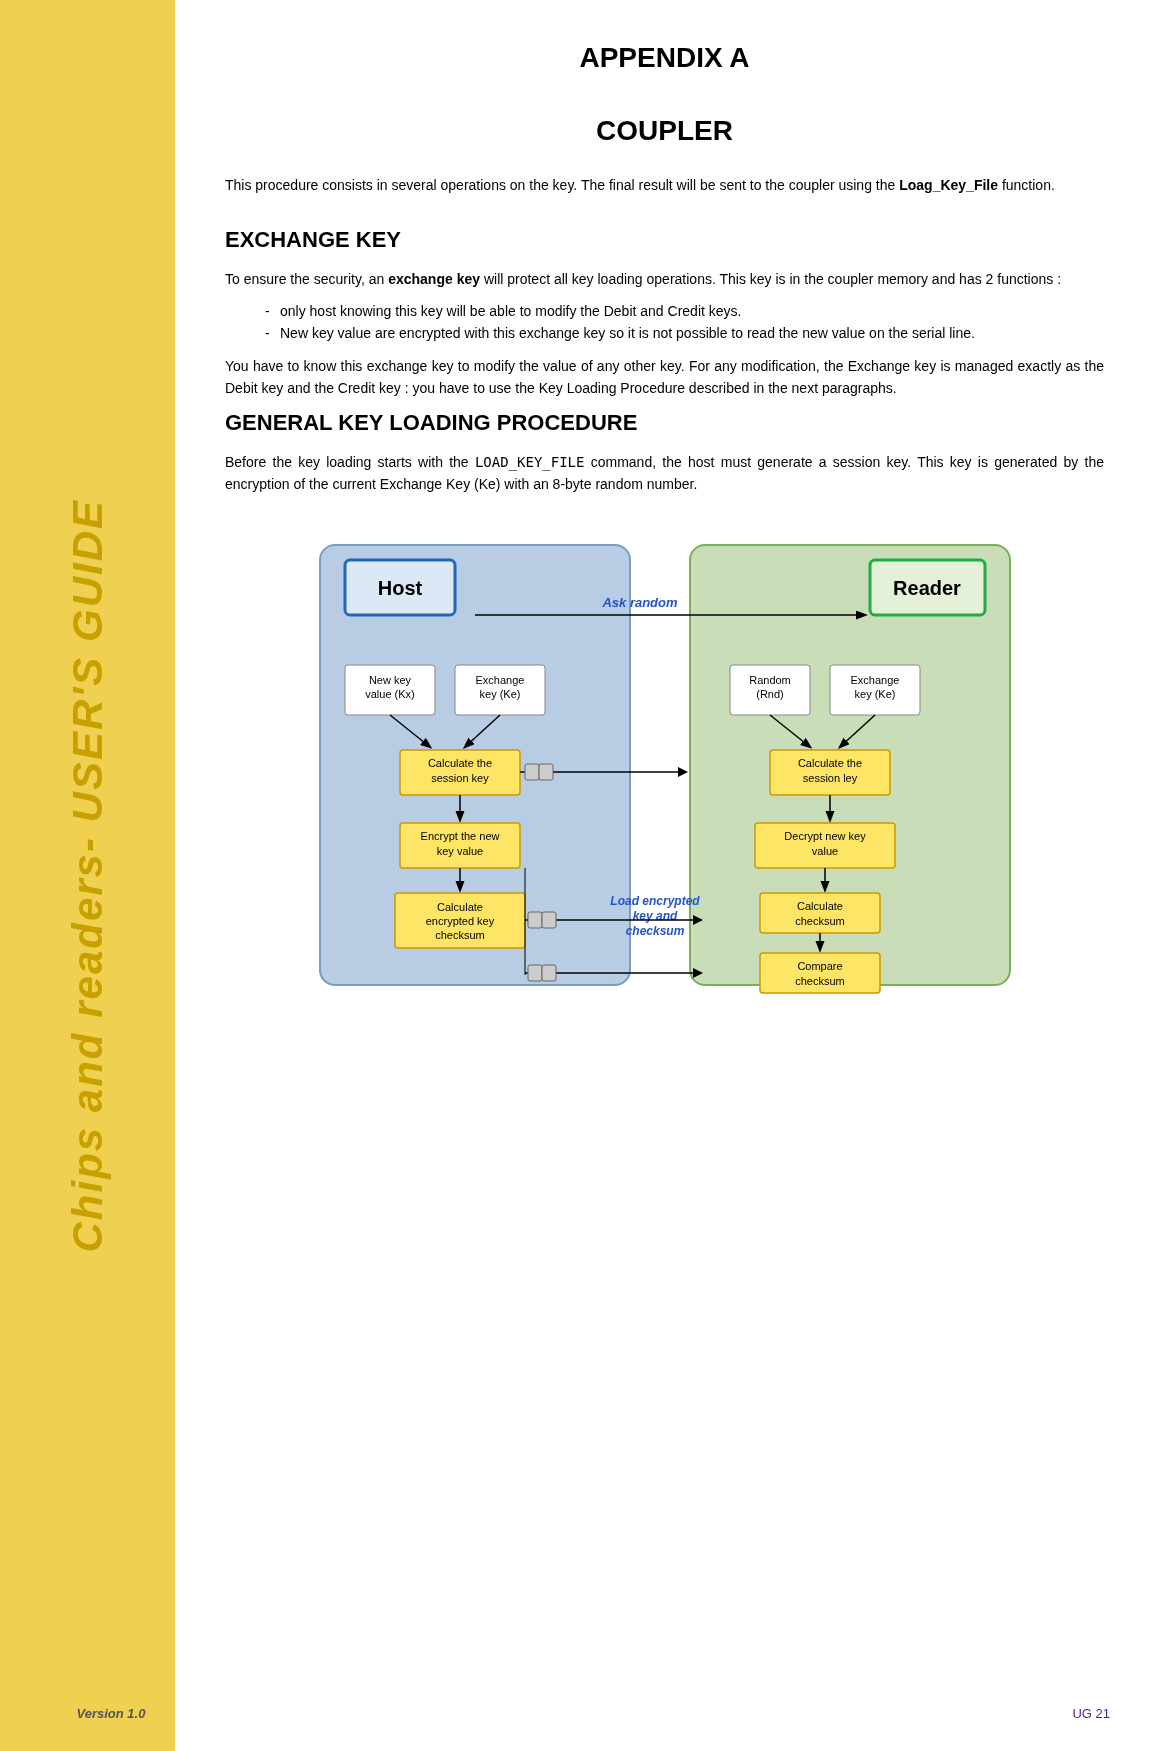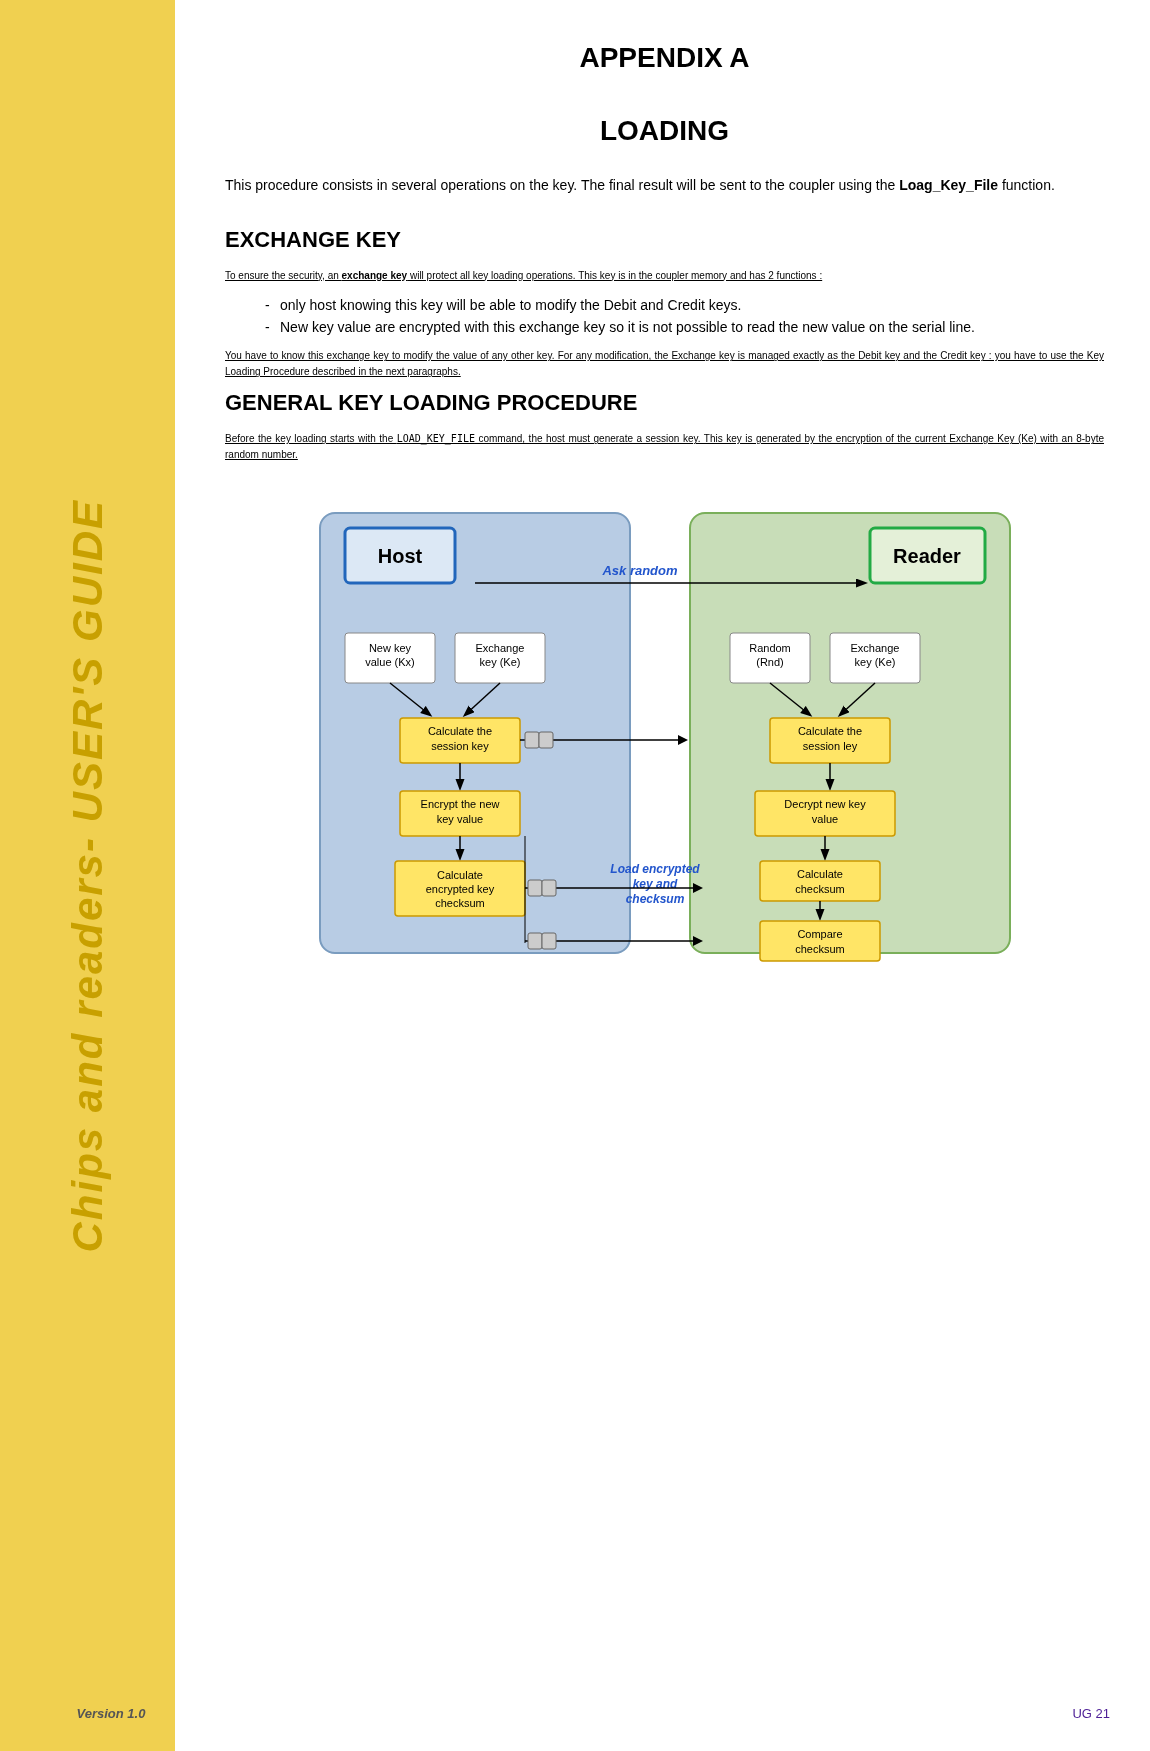--- a/index.html
+++ b/index.html
@@ -160,7 +160,7 @@
   <div class="page-title">
     <span>APPENDIX A</span><br>
     <br>
-    <span>LOADING</span>
+    <span>COUPLER</span>
   </div>
 
   <p class="intro-text">

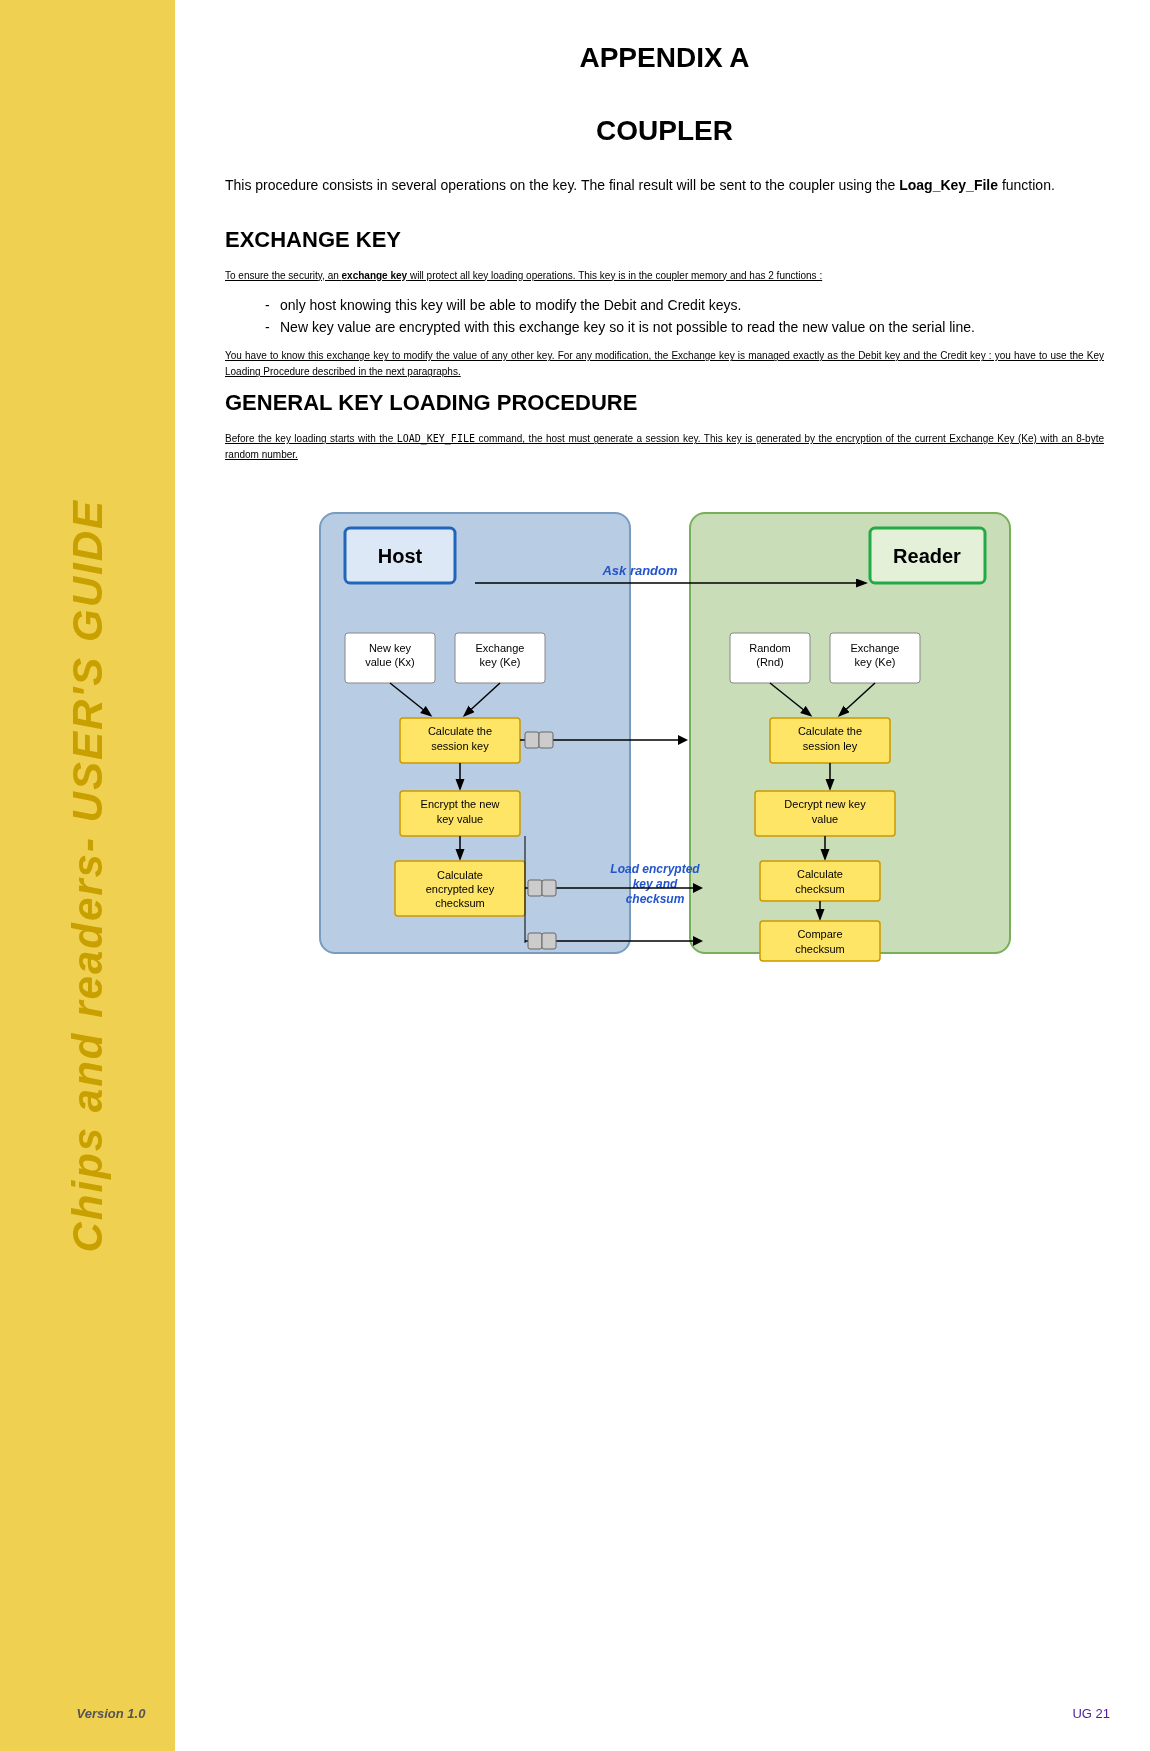--- a/index.html
+++ b/index.html
@@ -104,11 +104,10 @@
 
     
     .body-text {
-      font-size: 10px;
+      font-size: 14px;
       line-height: 1.6;
       text-align: justify;
       margin-bottom: 10px;
-      text-decoration: underline;
     }
 
     .bullet-list {

